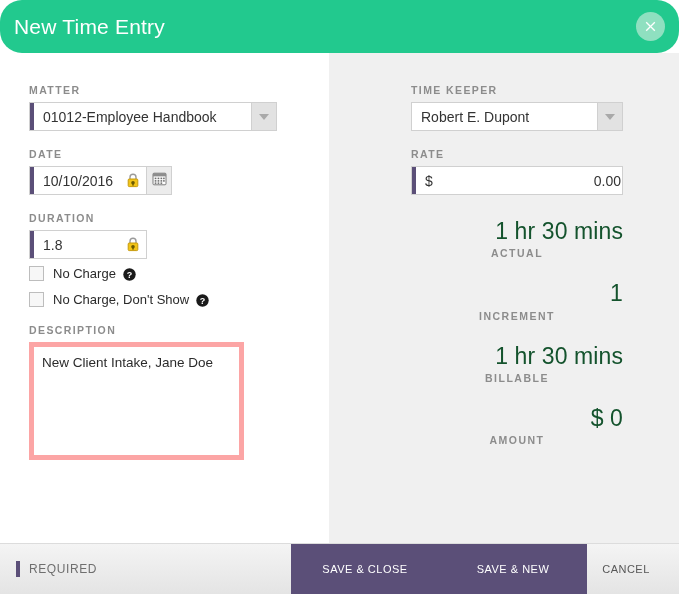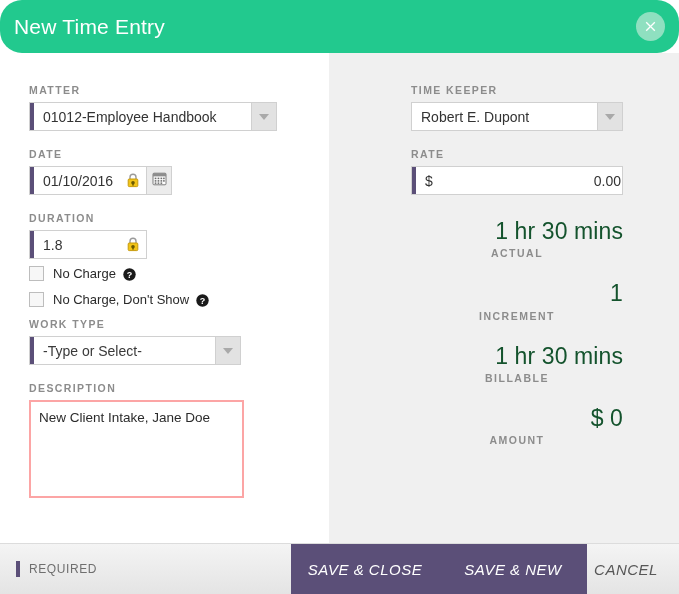--- a/index.html
+++ b/index.html
@@ -309,7 +309,7 @@
         <div class="input-row">
           <div class="ctl w-date">
             <div class="reqbar"></div>
-            <div class="ctl-text">01/10/2016</div>
+            <div class="ctl-text">10/10/2016</div>
             <span class="lock">
               <svg width="14" height="15" viewBox="0 0 14 15">
                 <path d="M4 6 V4.2 A3 3 0 0 1 10 4.2 V6" fill="none" stroke="#9a9a9a" stroke-width="1.4"></path>

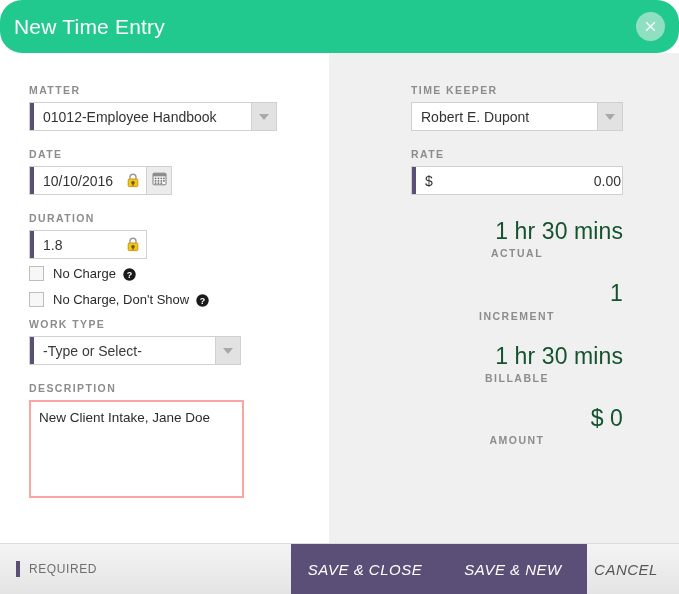--- a/index.html
+++ b/index.html
@@ -382,16 +382,6 @@
         </div>
       </div>
 
-      <div class="fld" style="margin-top:11px;">
-        <div class="fld-label">WORK TYPE</div>
-        <div class="ctl w-worktype">
-          <div class="reqbar"></div>
-          <div class="ctl-text placeholder">-Type or Select-</div>
-          <div class="caret-btn">
-            <span class="caret"></span>
-          </div>
-        </div>
-      </div>
 
       <div class="fld" style="margin-top:17px;">
         <div class="fld-label">DESCRIPTION</div>

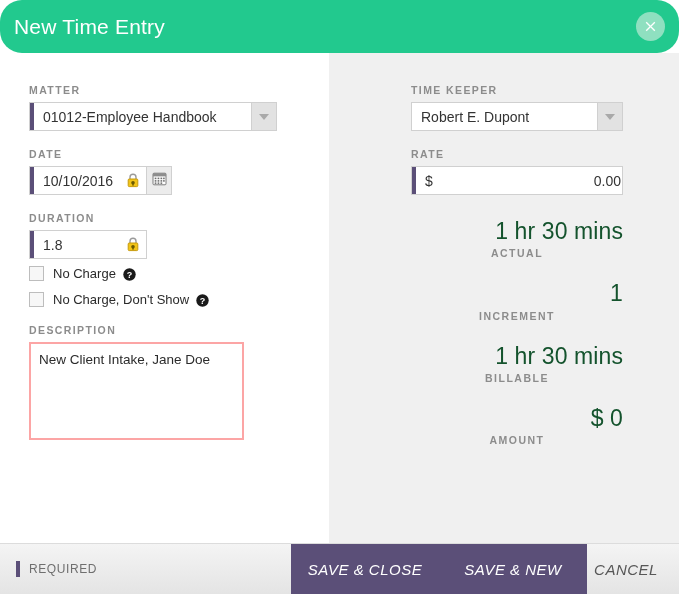--- a/index.html
+++ b/index.html
@@ -193,8 +193,8 @@
   
   .ta {
     width: 215px;
-    height: 98px;
-    border: 2px solid #fca5a5;
+    height: 118px;
+    border: 5px solid #fca5a5;
     background: #ffffff;
     box-sizing: border-box;
     padding: 7px 8px;

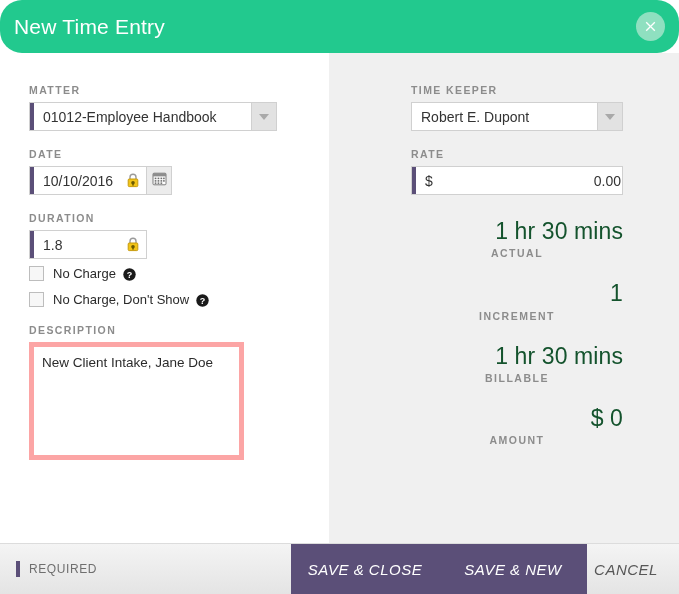--- a/index.html
+++ b/index.html
@@ -254,12 +254,11 @@
     display: flex;
     align-items: center;
     justify-content: center;
-    font-size: 15px;
+    font-size: 11px;
     letter-spacing: .5px;
     text-transform: uppercase;
     cursor: pointer;
     box-sizing: border-box;
-    font-style: italic;
   }
   .btn-primary {
     background: #5b4f78;

